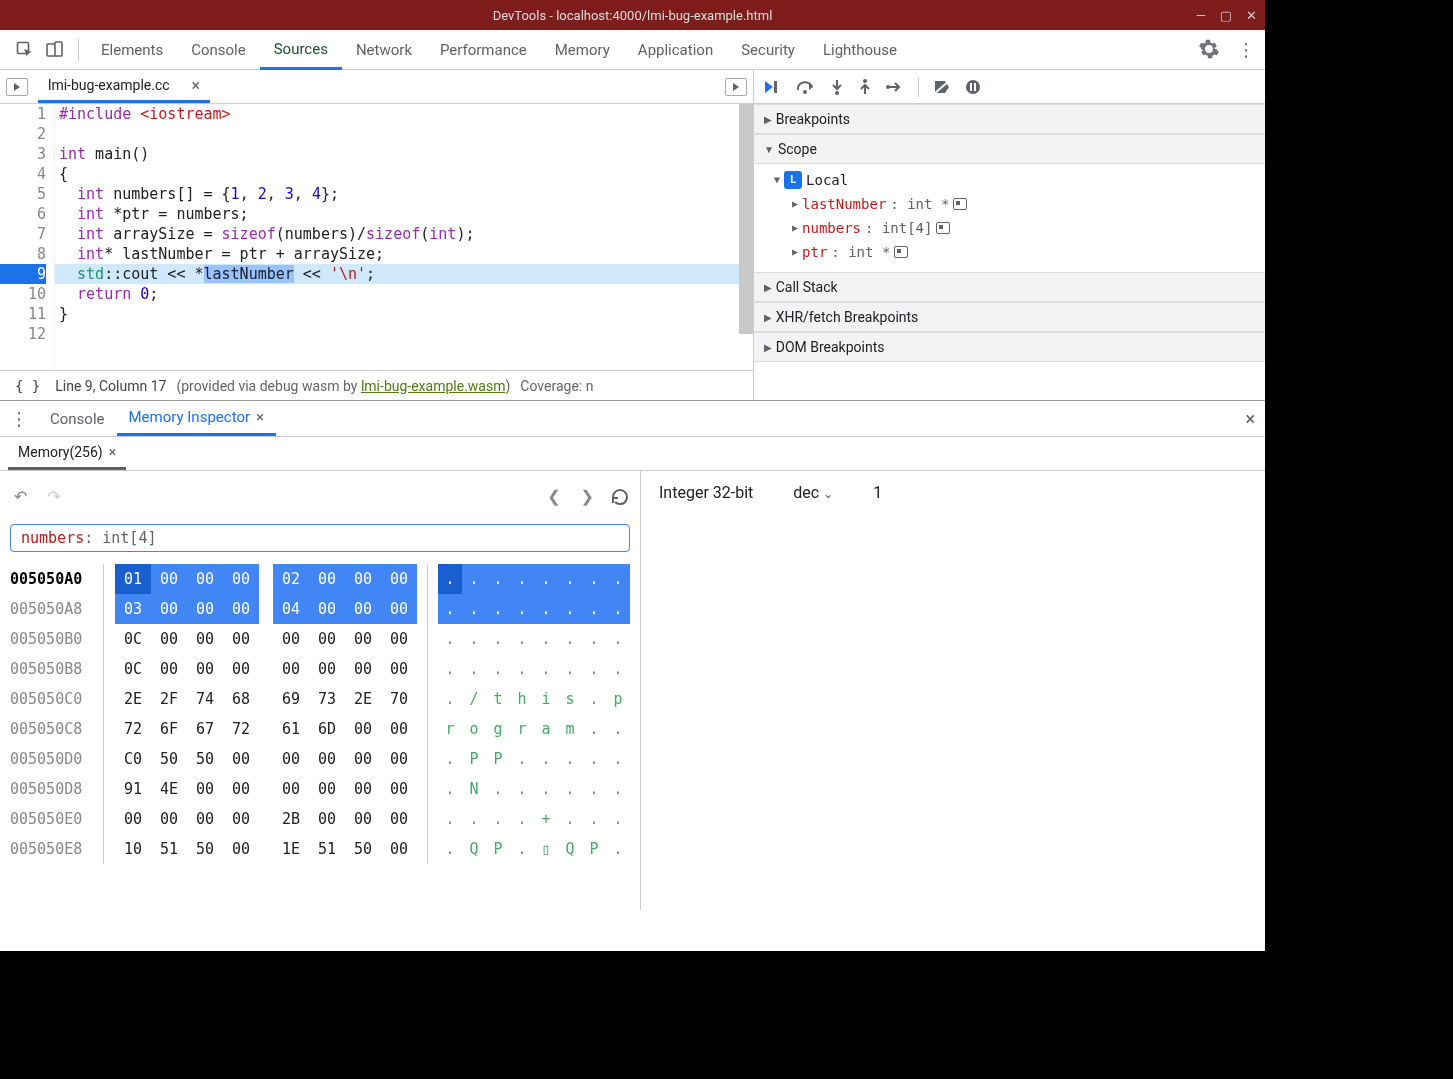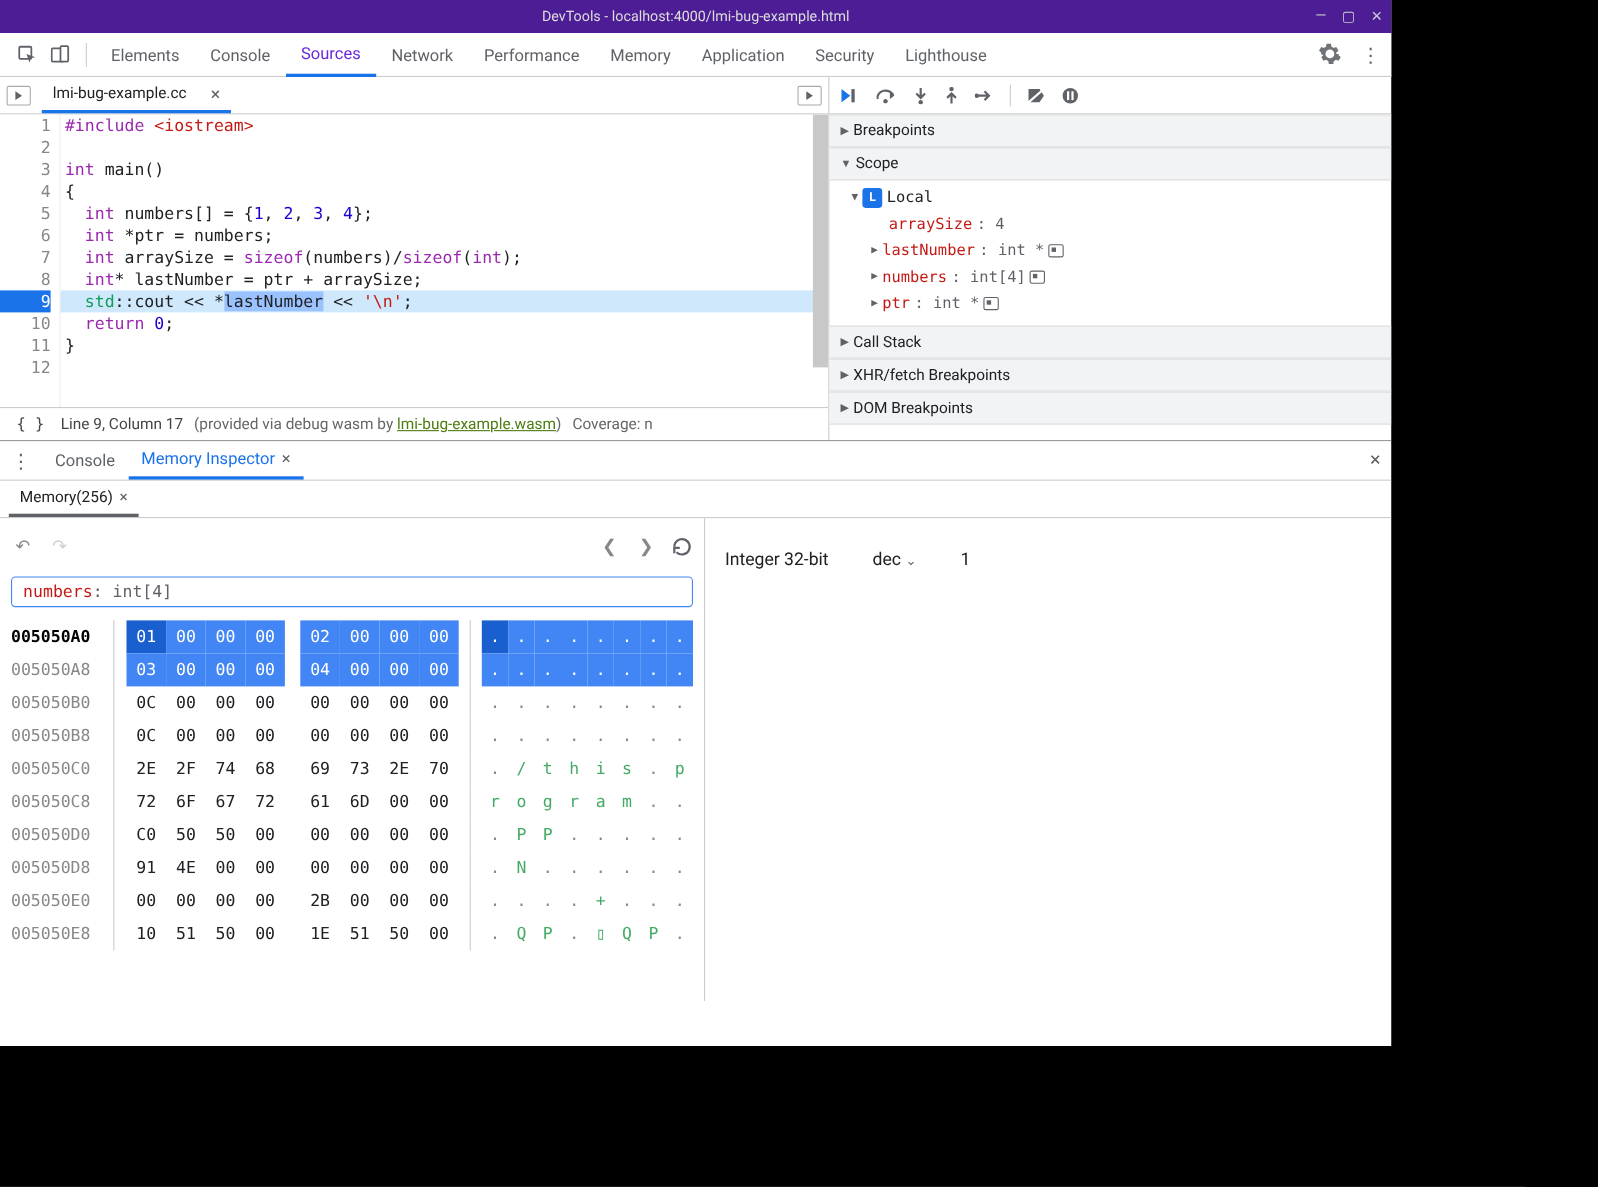--- a/index.html
+++ b/index.html
@@ -5,7 +5,7 @@
 * { box-sizing: border-box; margin: 0; padding: 0; }
 body { font-family: -apple-system, BlinkMacSystemFont, "Segoe UI", Roboto, sans-serif; font-size: 14px; background: #000; color: #202124; width: 1265px; height: 951px; overflow: hidden; }
 .window { background: #fff; height: 100%; display: flex; flex-direction: column; }
-.titlebar { background: #4c1d95; color: #ddd; height: 30px; display: flex; align-items: center; justify-content: center; position: relative; font-size: 13px; }
+.titlebar { background: #7f1d1d; color: #ddd; height: 30px; display: flex; align-items: center; justify-content: center; position: relative; font-size: 13px; }
 .titlebar-controls { position: absolute; right: 8px; display: flex; gap: 14px; color: #ccc; }
 .titlebar-controls span { cursor: pointer; font-size: 13px; }
 .main-tabs { display: flex; align-items: center; height: 40px; border-bottom: 1px solid #ccc; padding: 0 10px; background: #fff; }

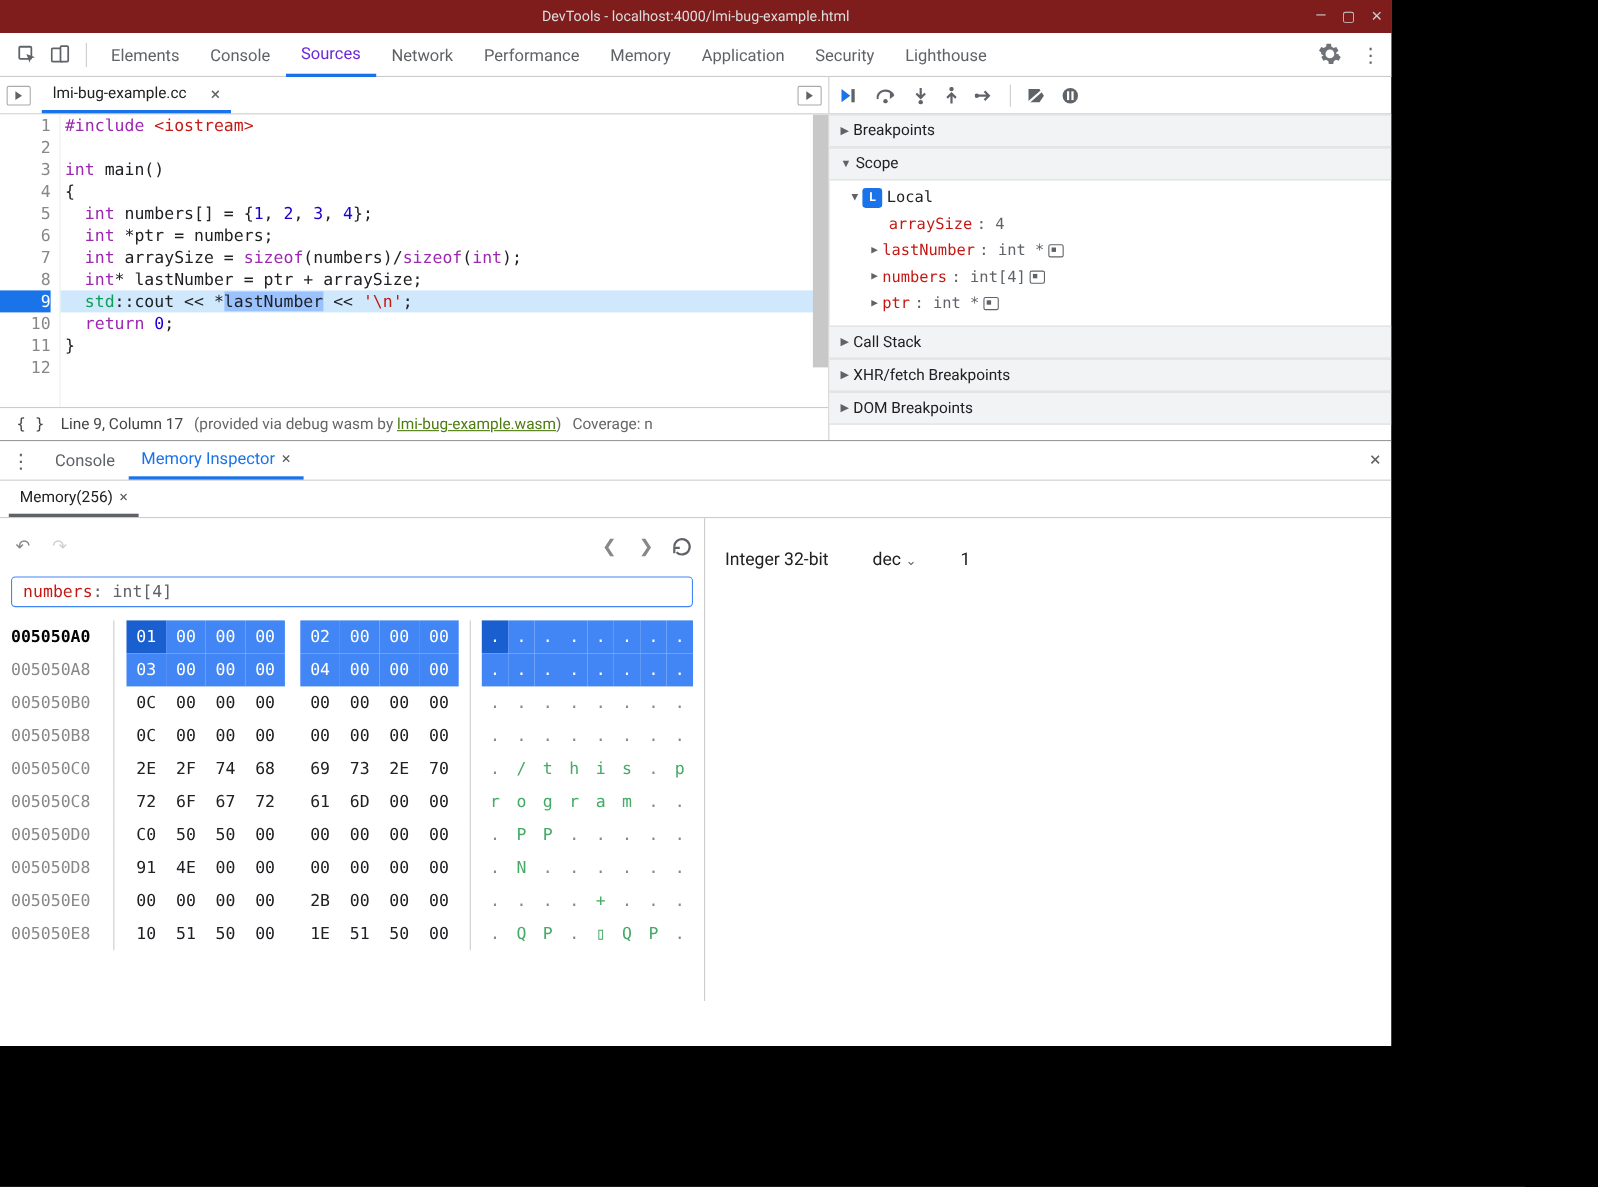--- a/index.html
+++ b/index.html
@@ -12,7 +12,7 @@
 .tab-icon-btn { width: 30px; height: 30px; display: flex; align-items: center; justify-content: center; color: #5f6368; cursor: pointer; }
 .tab-sep { width: 1px; height: 22px; background: #ccc; margin: 0 8px; }
 .main-tab { padding: 0 14px; height: 100%; display: flex; align-items: center; color: #5f6368; cursor: pointer; font-size: 15px; }
-.main-tab.active { color: #6d28d9; border-bottom: 3px solid #1a73e8; margin-bottom: -1px; }
+.main-tab.active { color: #14532d; border-bottom: 3px solid #1a73e8; margin-bottom: -1px; }
 .main-right-icons { margin-left: auto; display: flex; gap: 18px; color: #5f6368; }
 .content-split { display: flex; flex: 1; overflow: hidden; }
 .left-pane { width: 754px; display: flex; flex-direction: column; border-right: 1px solid #ccc; }

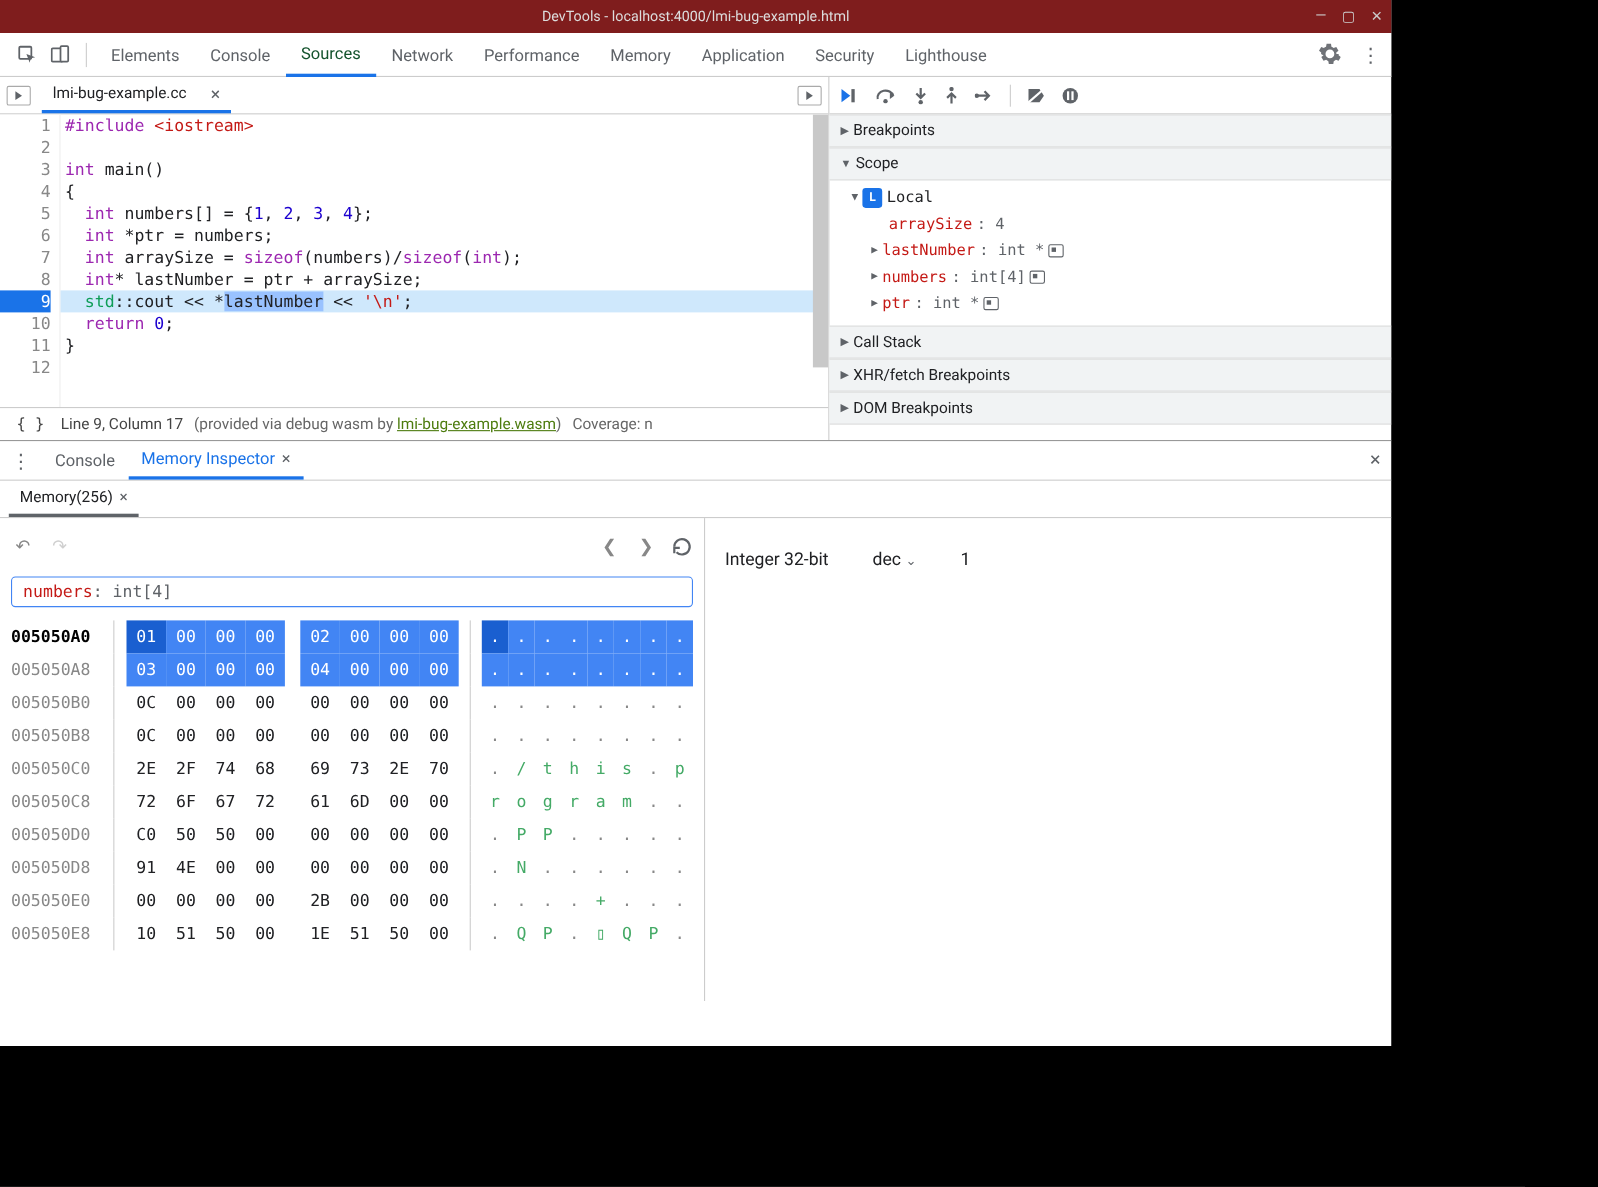--- a/index.html
+++ b/index.html
@@ -234,11 +234,6 @@
               <span>Local</span>
             </div>
             <div class="scope-row" style="padding-left: 18px;">
-              <span style="width:12px;display:inline-block"></span>
-              <span class="scope-name">arraySize</span>
-              <span class="scope-val">: 4</span>
-            </div>
-            <div class="scope-row" style="padding-left: 18px;">
               <span style="font-size:10px;color:#5f6368">▶</span> 
               <span class="scope-name">lastNumber</span>
               <span class="scope-val">: int *</span> 

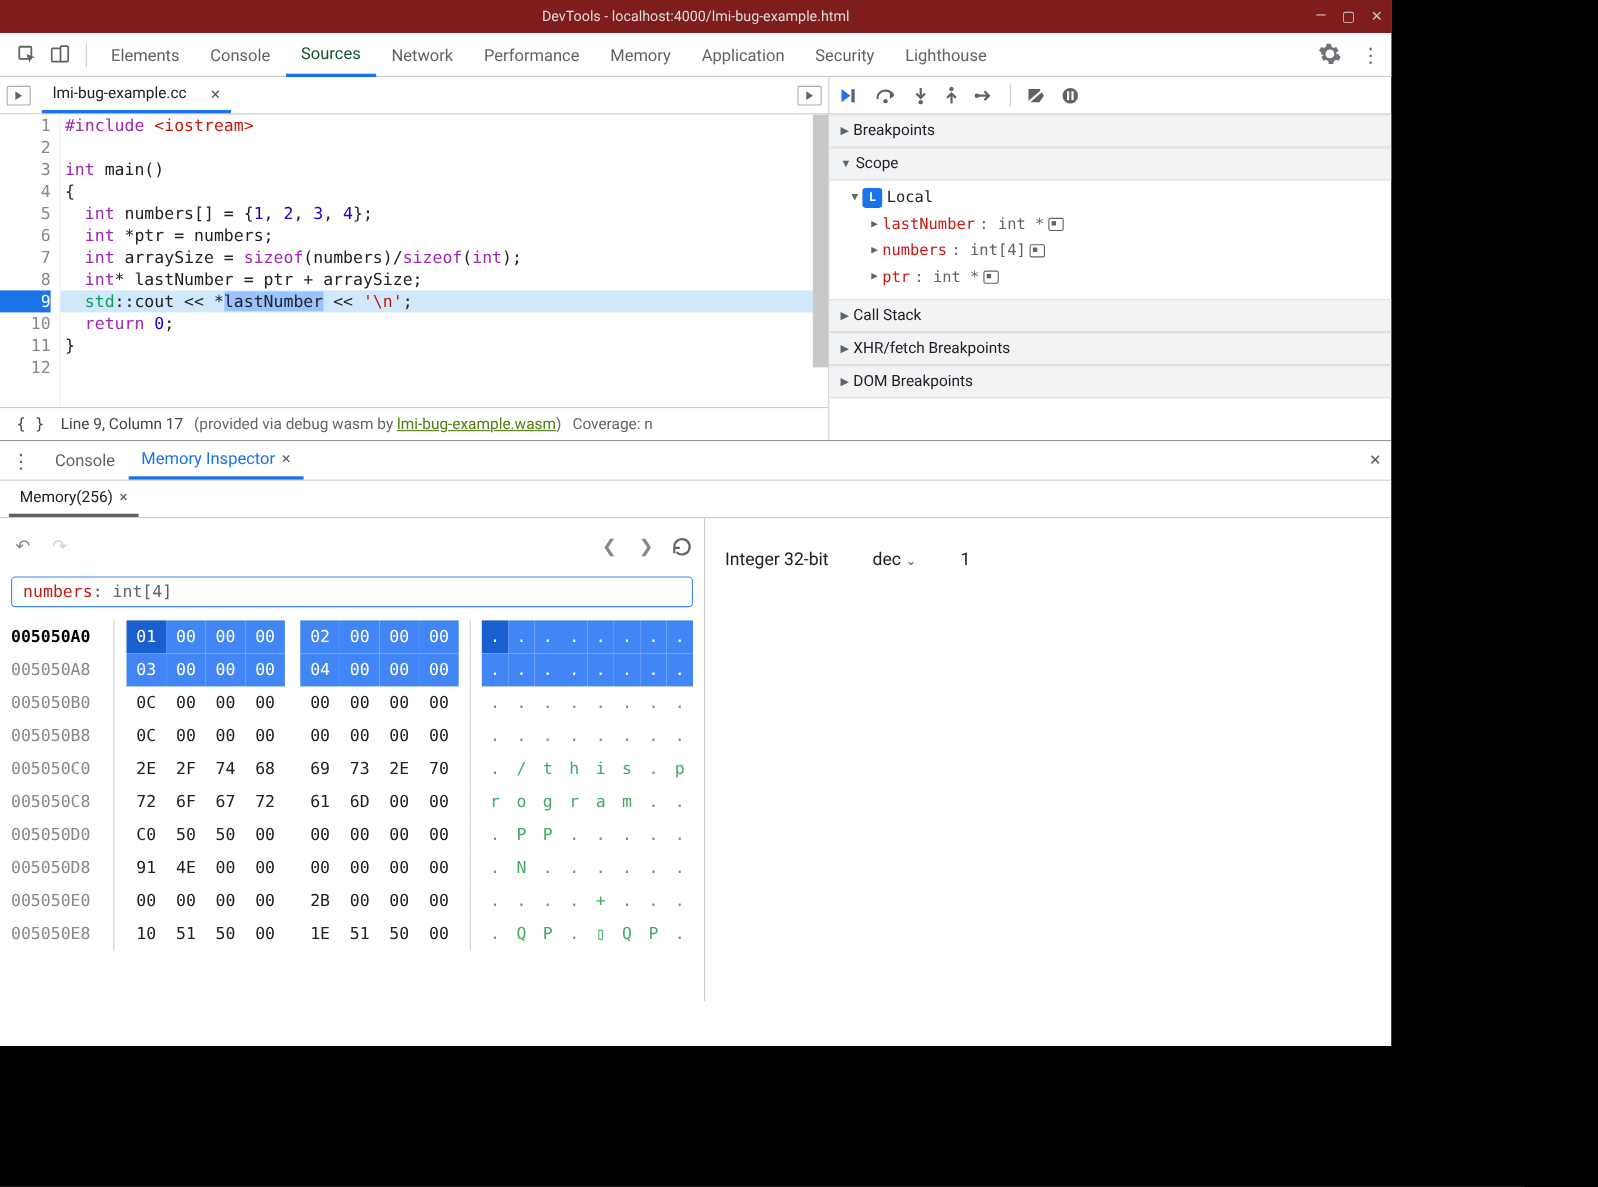--- a/index.html
+++ b/index.html
@@ -81,7 +81,7 @@
 .hex-ch.hi-dark { background: #1a5fd0; color: #fff; }
 .endian-row { display: flex; align-items: center; font-size: 16px; margin-bottom: 22px; }
 .gear2 { margin-left: auto; color: #5f6368; }
-.int-row { display: flex; align-items: center; gap: 40px; font-size: 16px; margin-top: 16px; }
+.int-row { display: flex; align-items: center; gap: 40px; font-size: 16px; }
 .chev { font-size: 12px; color: #5f6368; margin-left: 4px; }
 .scroll-thumb { position:absolute; right:0; top:0; width:14px; height:230px; background:#c8c8c8; }
 svg { display: block; }

